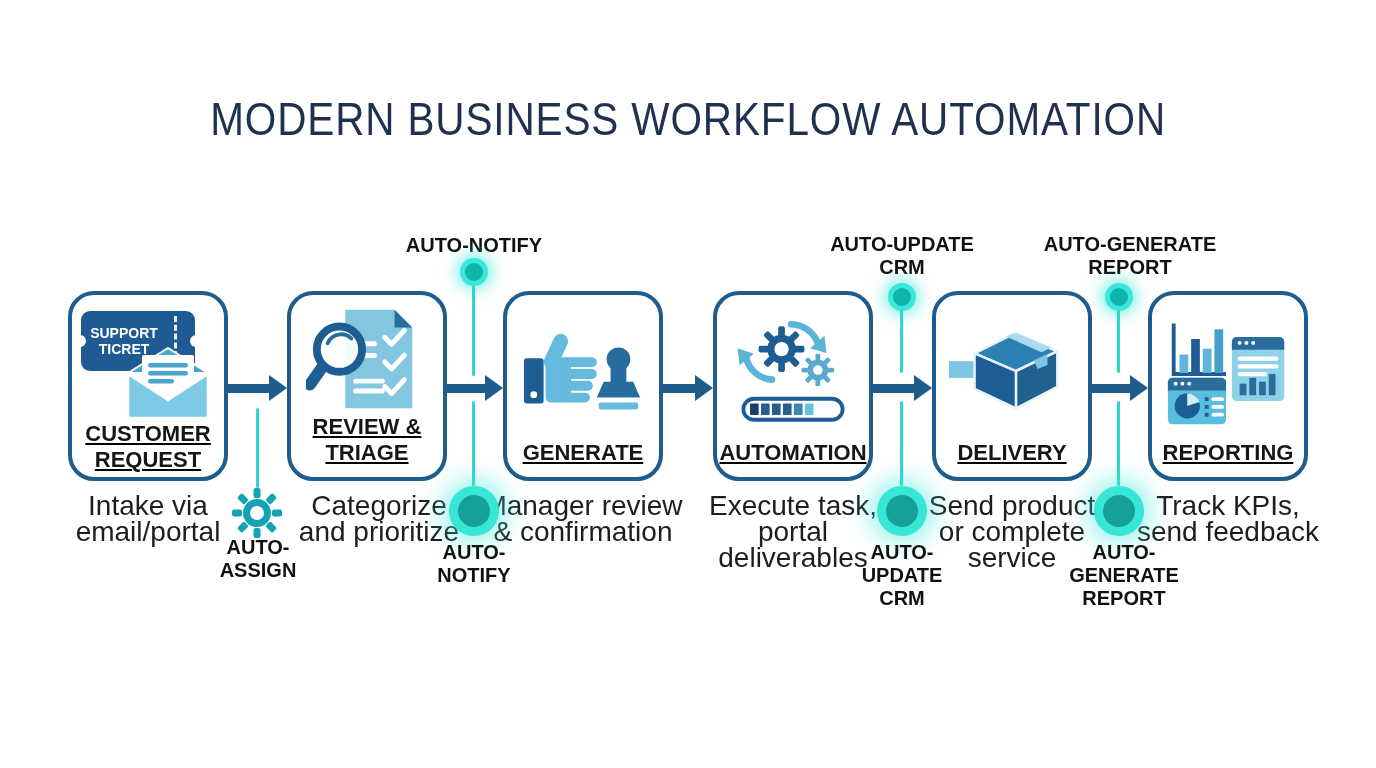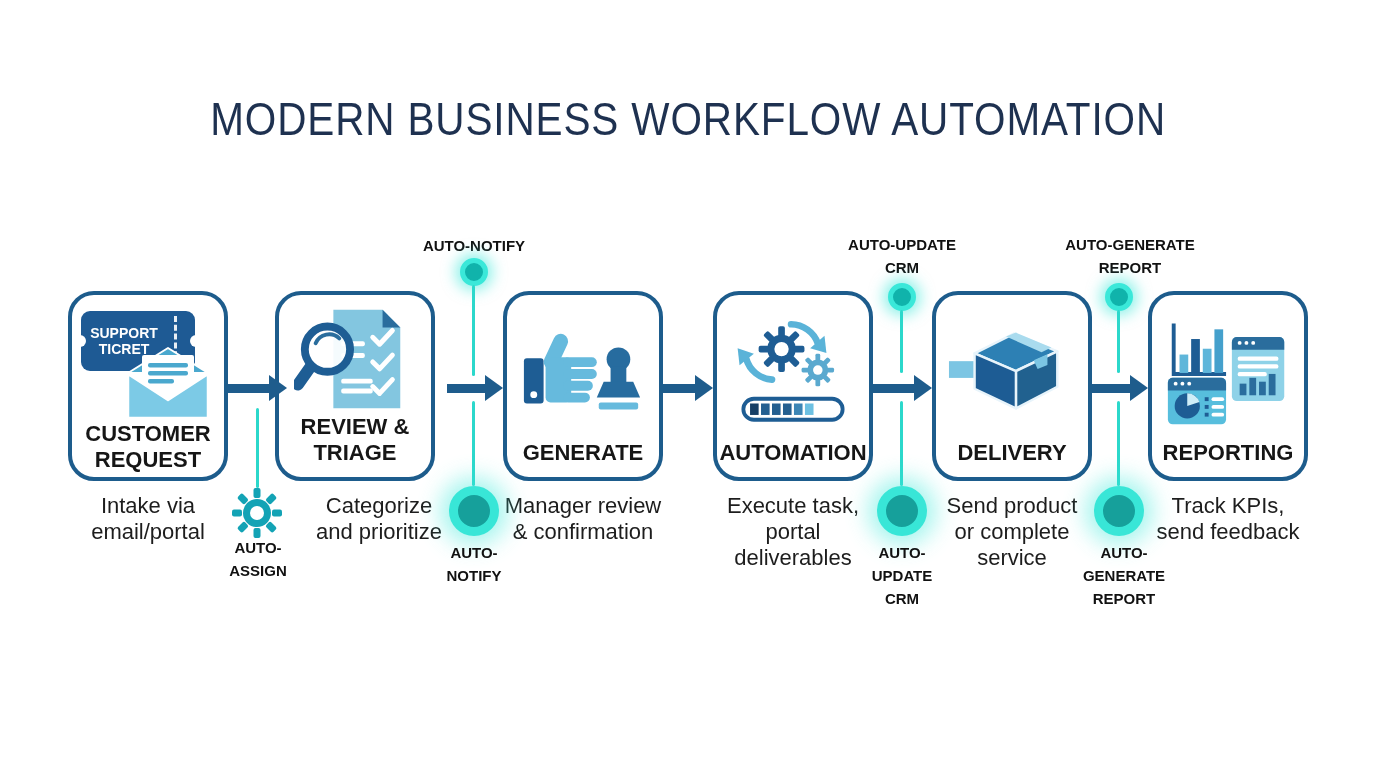--- a/index.html
+++ b/index.html
@@ -44,7 +44,7 @@
     box-shadow:0 0 22px 9px rgba(58,232,217,0.45);
   }
   .auto-label {
-    position:absolute; font-weight:bold; font-size:15px; line-height:23px;
+    position:absolute; font-weight:bold; font-size:20px; line-height:23px;
     color:#111; text-align:center; white-space:pre-line;
   }
 

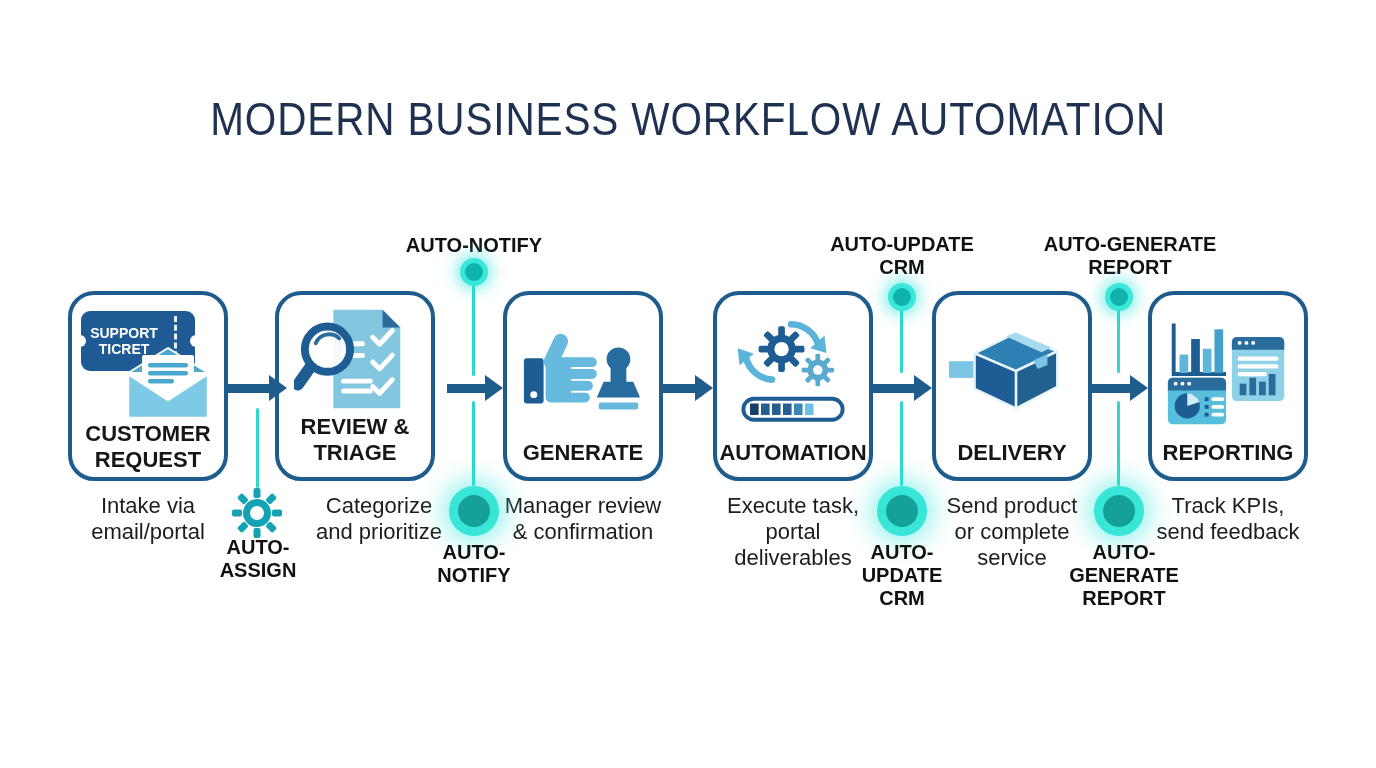--- a/index.html
+++ b/index.html
@@ -16,7 +16,7 @@
   .stage-box {
     position:absolute; top:291px; width:160px; height:190px; background:#fff;
     border:4px solid #1d5c8c; border-radius:26px; box-sizing:border-box;
-    display:flex; flex-direction:column; align-items:center;
+    display:flex; flex-direction:column; align-items:center;text-decoration:underline;
   }
   .stage-icon { flex:1; display:flex; align-items:center; justify-content:center; width:100%; padding-top:8px; }
   .stage-label {

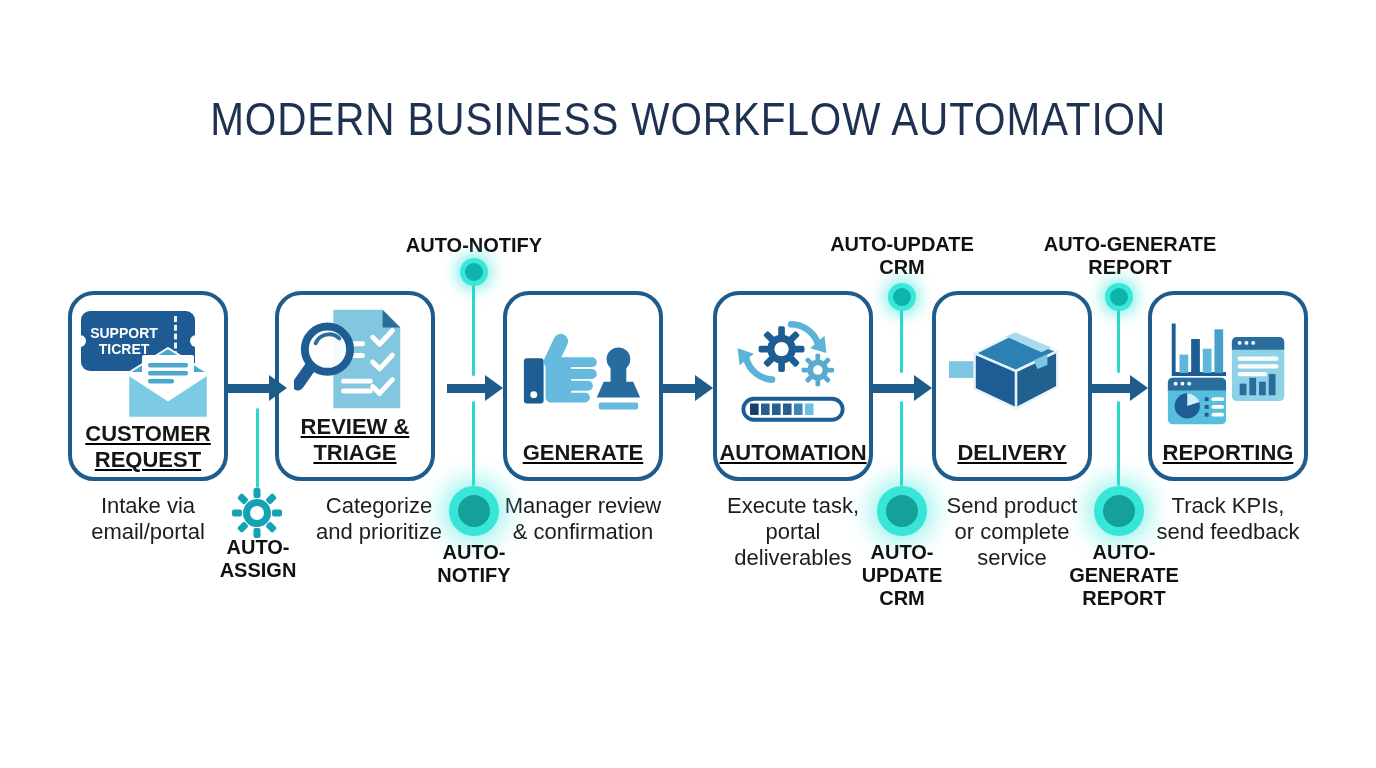--- a/index.html
+++ b/index.html
@@ -97,7 +97,7 @@
 <div class="stage-caption" style="left:38px">Intake via
 email/portal</div>
 
-<div class="stage-box" style="left:275px">
+<div class="stage-box" style="left:287px">
   <div class="stage-icon">
     <svg width="122" height="108" viewBox="0 0 124 108">
       <path d="M40,4 h50 l18,18 v82 h-68 z" fill="#83c6e0"></path>

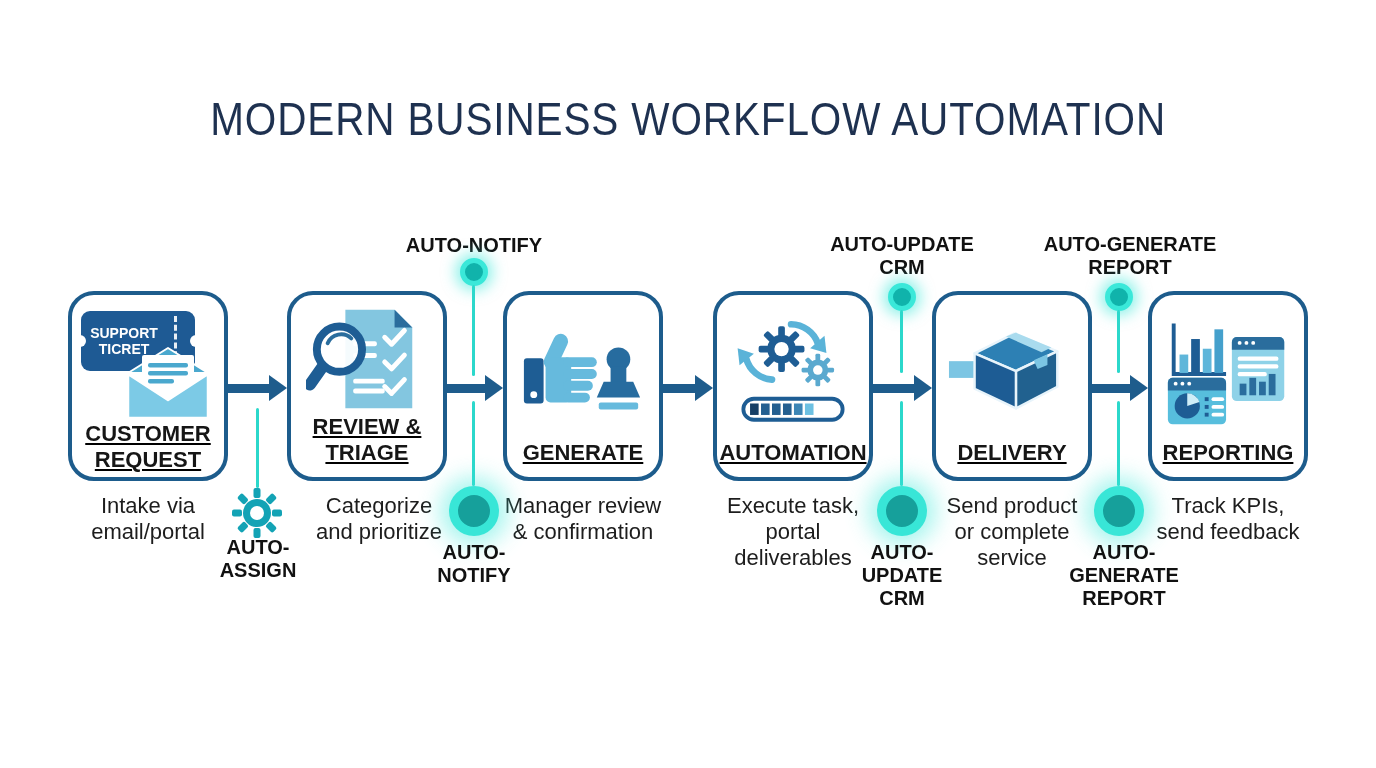--- a/index.html
+++ b/index.html
@@ -25,7 +25,7 @@
   }
   .stage-caption {
     position:absolute; top:493px; width:220px; text-align:center;
-    font-size:22px; line-height:26px; color:#1d1d1d; white-space:pre-line;
+    font-size:28px; line-height:26px; color:#1d1d1d; white-space:pre-line;
   }
 
   .flow-arrow { position:absolute; top:374px; height:28px; display:flex; align-items:center; }

